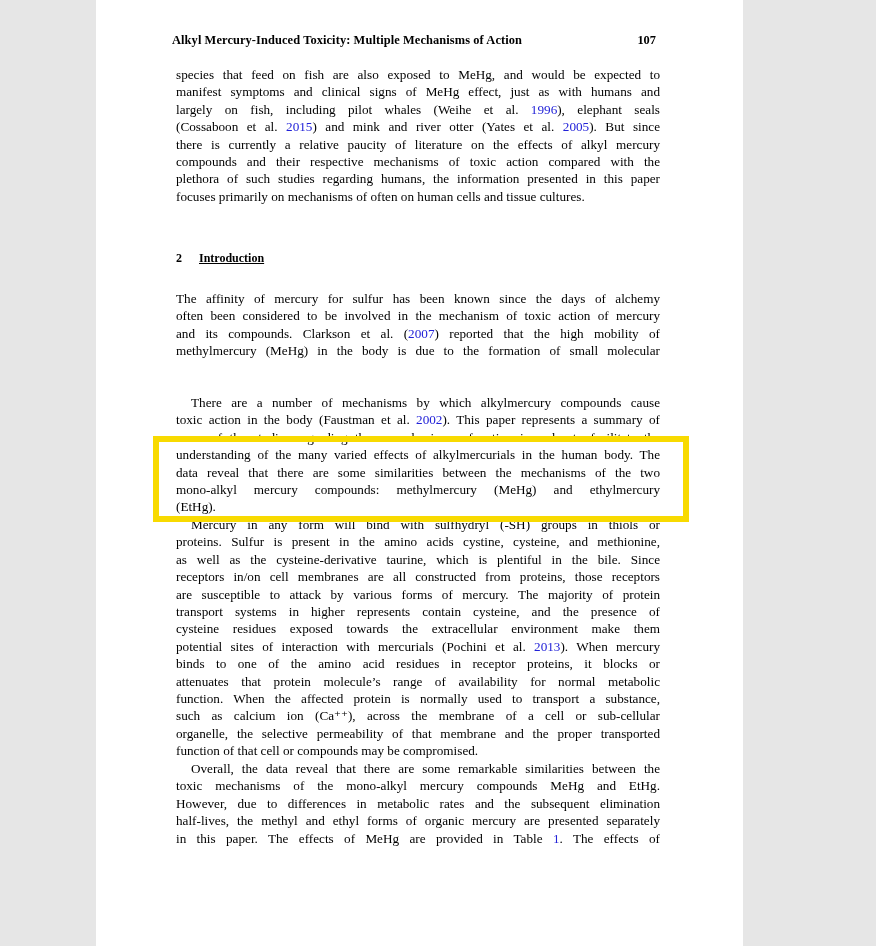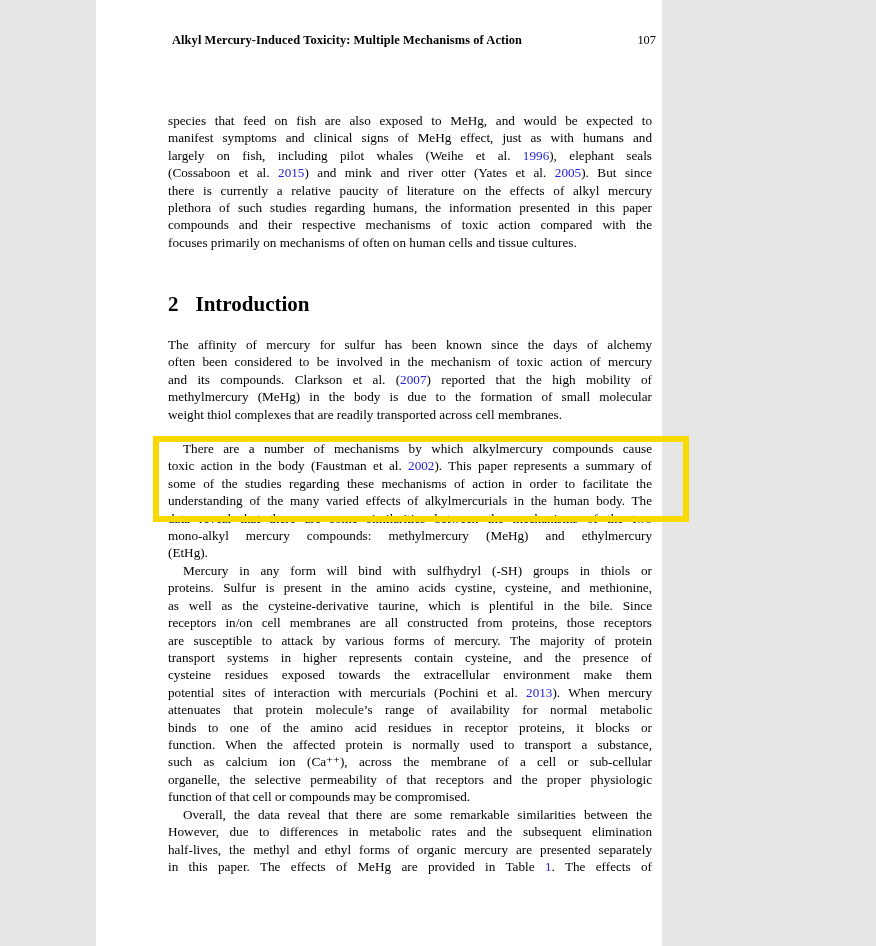--- a/index.html
+++ b/index.html
@@ -10,7 +10,7 @@
     color:#000;
   }
   .page{
-    position:absolute;left:96px;top:0;width:566px;height:946px;
+    position:absolute;left:96px;top:0;width:647px;height:946px;
     background:var(--page-bg,#ffffff);
   }
   .running-head{

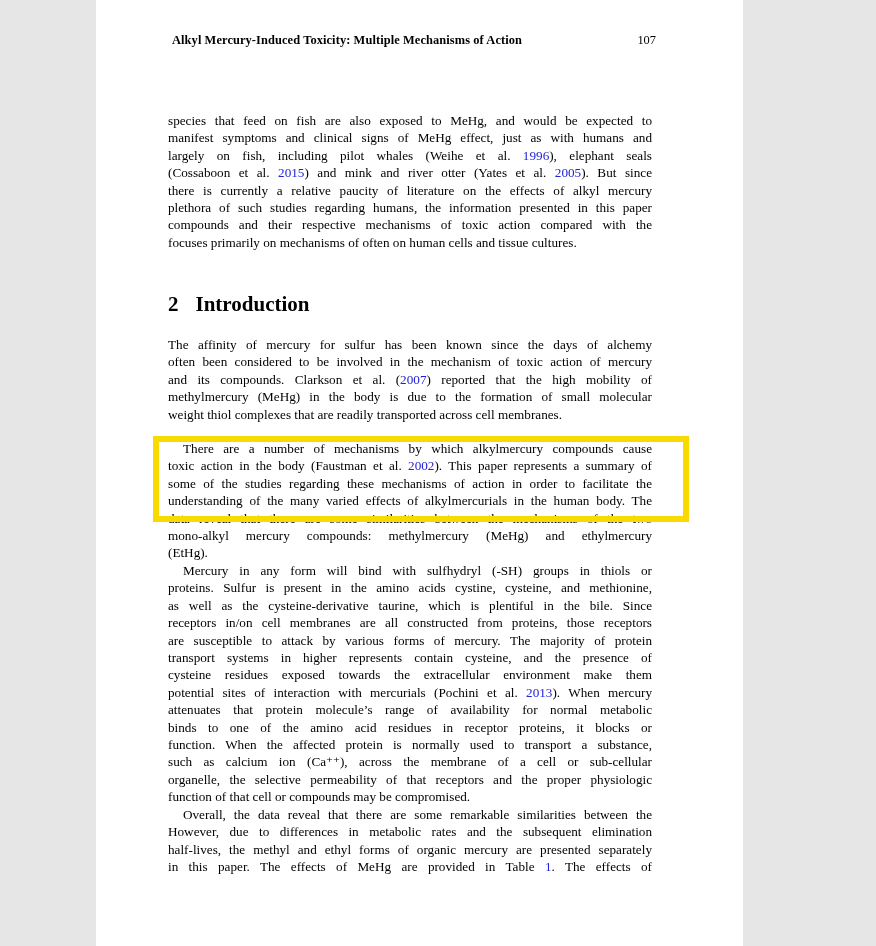--- a/index.html
+++ b/index.html
@@ -19,7 +19,7 @@
     font-size:12.4px;line-height:14px;
   }
   .rh-title{font-weight:bold;letter-spacing:.1px;}
-  .rh-page{font-weight:normal;}
+  .rh-page{font-weight:bold;}
   .block{position:absolute;left:72px;width:484px;font-size:13.2px;margin-top:46px;}
   .para .line{
     line-height:17.4px;height:17.4px;

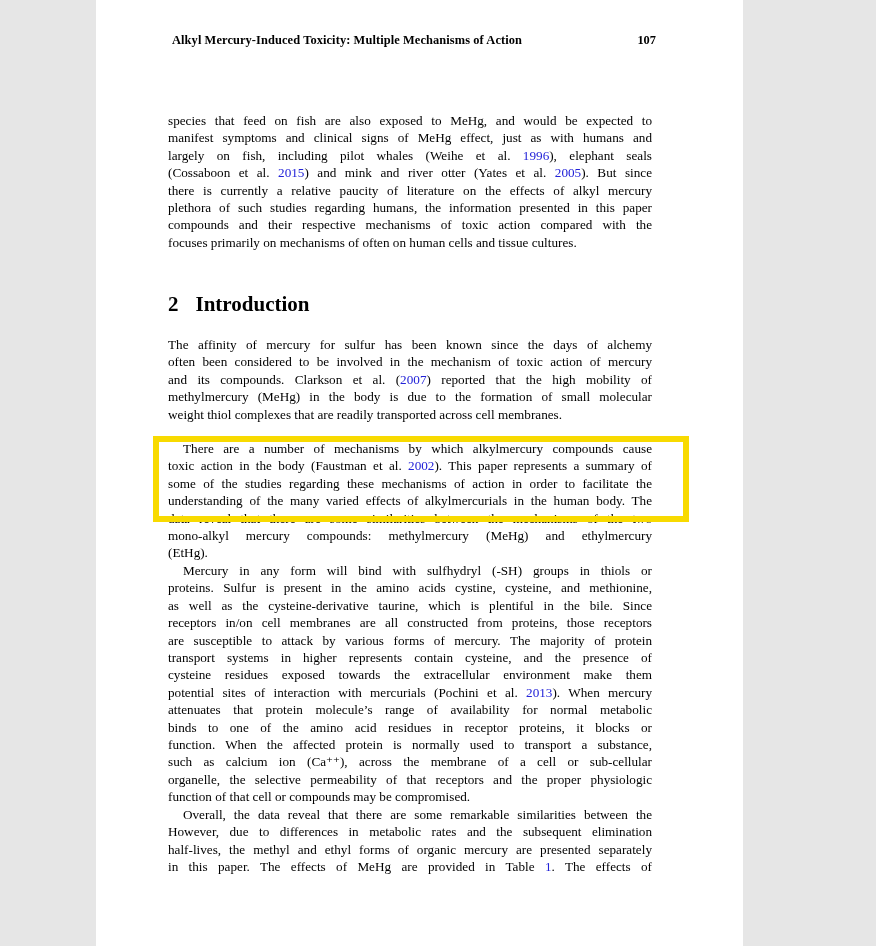--- a/index.html
+++ b/index.html
@@ -20,7 +20,7 @@
   }
   .rh-title{font-weight:bold;letter-spacing:.1px;}
   .rh-page{font-weight:bold;}
-  .block{position:absolute;left:72px;width:484px;font-size:13.2px;margin-top:46px;}
+  .block{position:absolute;left:80px;width:484px;font-size:13.2px;}
   .para .line{
     line-height:17.4px;height:17.4px;
     text-align:justify;text-align-last:justify;

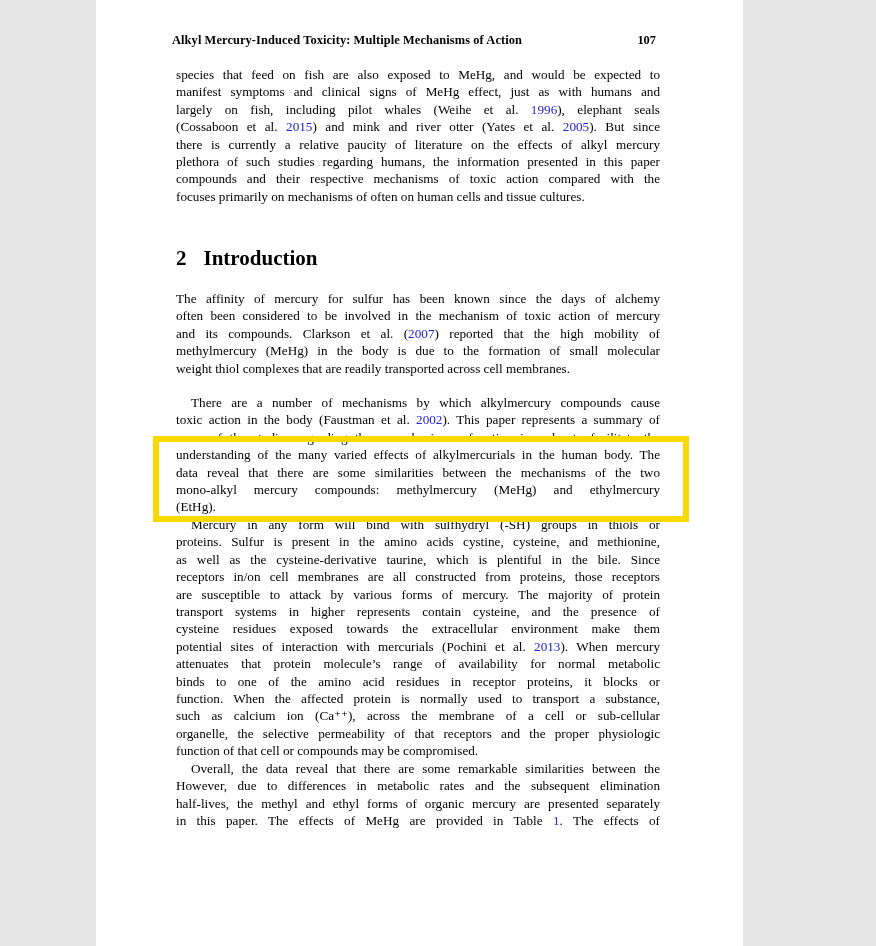--- a/index.html
+++ b/index.html
@@ -59,8 +59,8 @@
       <div class="line">largely on fish, including pilot whales (Weihe et al. <span class="link">1996</span>), elephant seals</div>
       <div class="line">(Cossaboon et al. <span class="link">2015</span>) and mink and river otter (Yates et al. <span class="link">2005</span>). But since</div>
       <div class="line">there is currently a relative paucity of literature on the effects of alkyl mercury</div>
+      <div class="line">compounds and their respective mechanisms of toxic action compared with the</div>
       <div class="line">plethora of such studies regarding humans, the information presented in this paper</div>
-      <div class="line">compounds and their respective mechanisms of toxic action compared with the</div>
       <div class="line last">focuses primarily on mechanisms of often on human cells and tissue cultures.</div>
     </div>
 

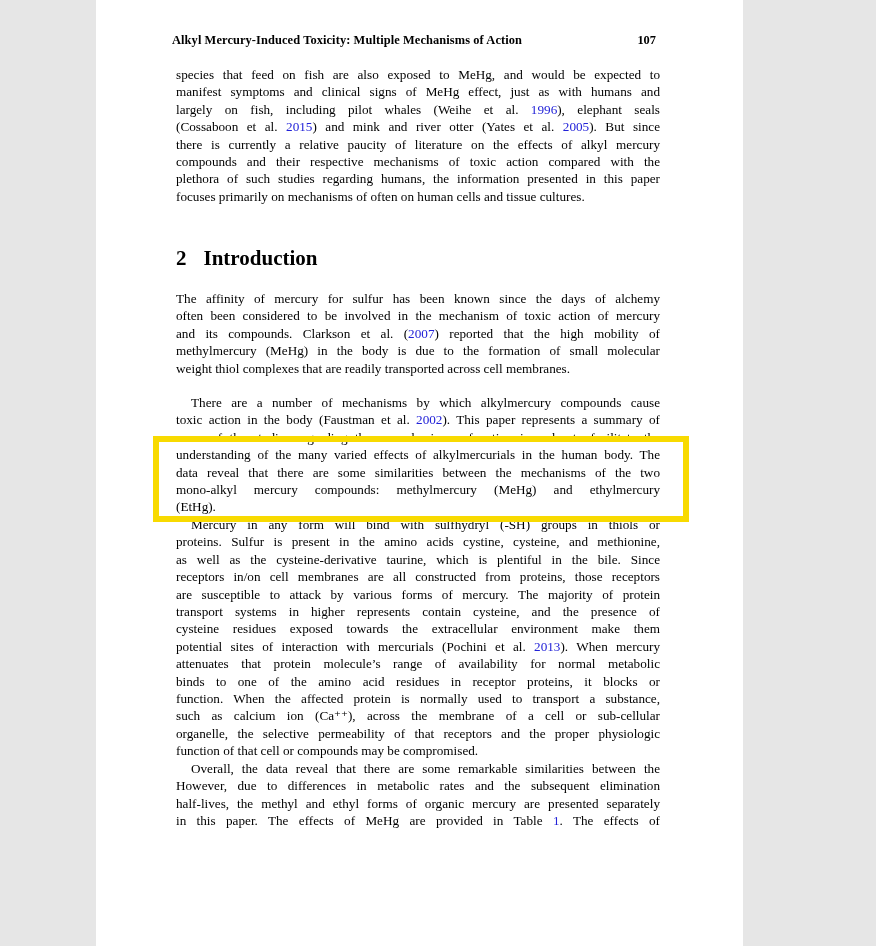--- a/index.html
+++ b/index.html
@@ -34,7 +34,7 @@
   .pos-p3{top:394px;}
   .pos-p4{top:516px;}
   .pos-p5{top:760px;}
-  .heading{font-size:21px;font-weight:bold;line-height:20px;}
+  .heading{font-size:12px;font-weight:bold;line-height:20px;text-decoration:underline;}
   .heading .hnum{display:inline-block;margin-right:17px;}
   .link{color:var(--link,#2222d8);cursor:pointer;}
   .highlight{

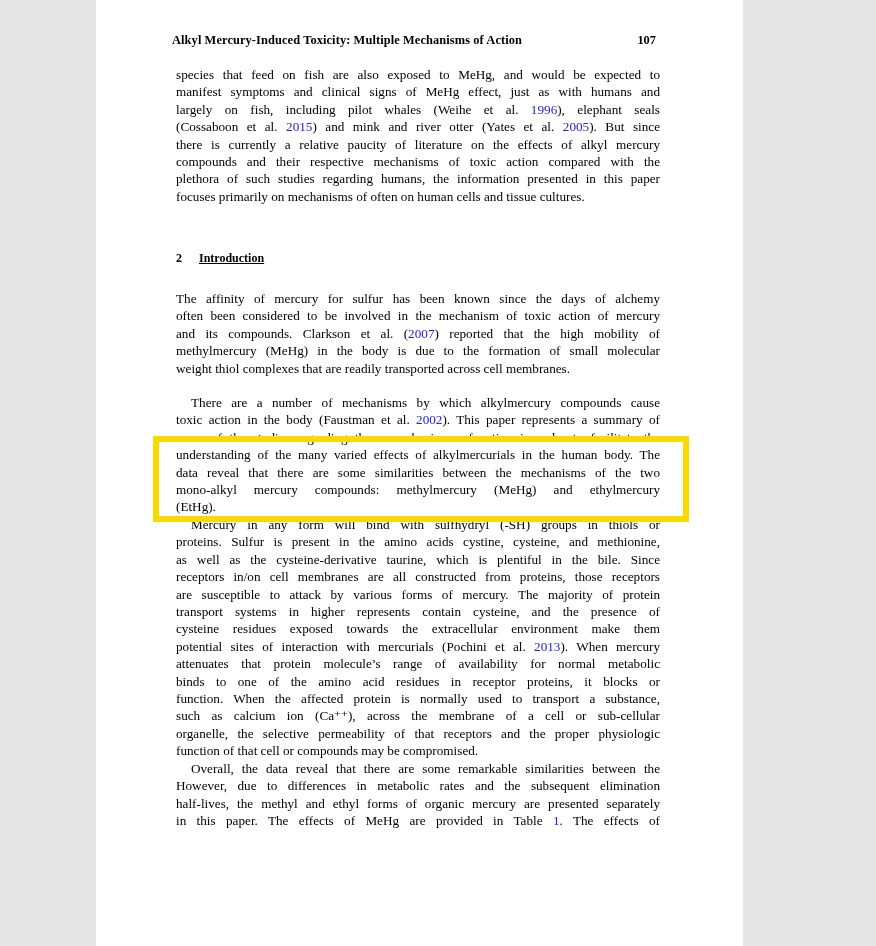--- a/index.html
+++ b/index.html
@@ -73,7 +73,6 @@
       <div class="line">often been considered to be involved in the mechanism of toxic action of mercury</div>
       <div class="line">and its compounds. Clarkson et al. (<span class="link">2007</span>) reported that the high mobility of</div>
       <div class="line">methylmercury (MeHg) in the body is due to the formation of small molecular</div>
-      <div class="line last">weight thiol complexes that are readily transported across cell membranes.</div>
     </div>
   <div class="block para indent pos-p3">
       <div class="line">There are a number of mechanisms by which alkylmercury compounds cause</div>

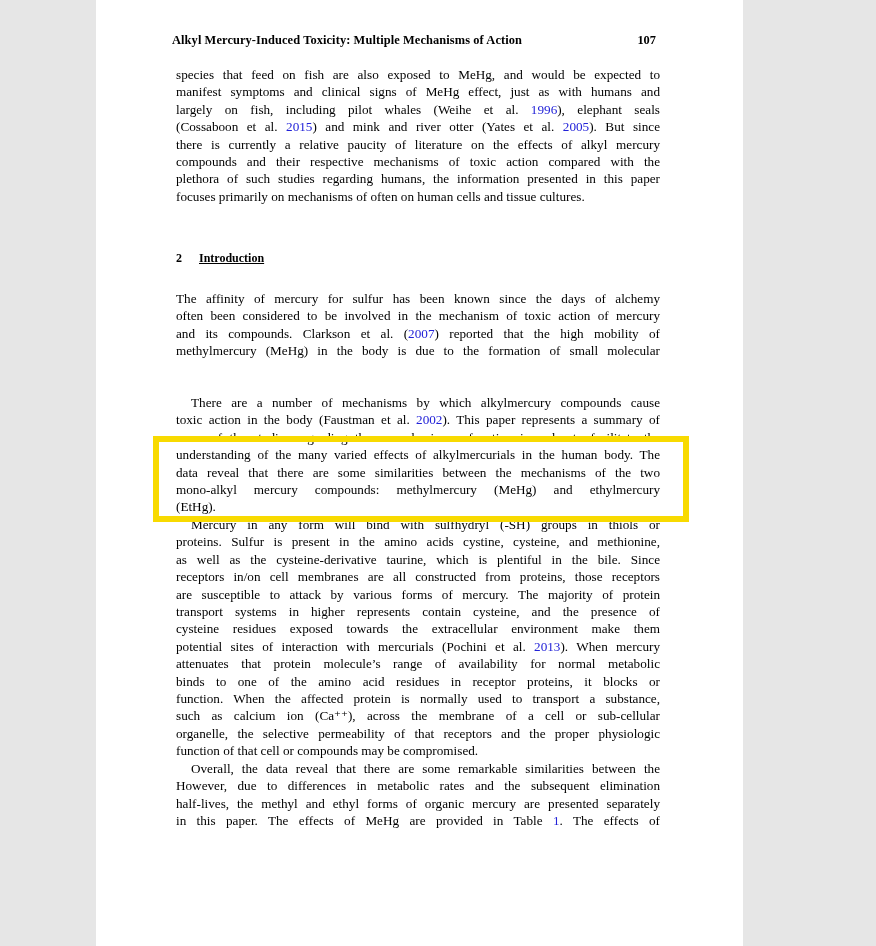--- a/index.html
+++ b/index.html
@@ -92,8 +92,8 @@
       <div class="line">transport systems in higher represents contain cysteine, and the presence of</div>
       <div class="line">cysteine residues exposed towards the extracellular environment make them</div>
       <div class="line">potential sites of interaction with mercurials (Pochini et al. <span class="link">2013</span>). When mercury</div>
+      <div class="line">binds to one of the amino acid residues in receptor proteins, it blocks or</div>
       <div class="line">attenuates that protein molecule’s range of availability for normal metabolic</div>
-      <div class="line">binds to one of the amino acid residues in receptor proteins, it blocks or</div>
       <div class="line">function. When the affected protein is normally used to transport a substance,</div>
       <div class="line">such as calcium ion (Ca⁺⁺), across the membrane of a cell or sub-cellular</div>
       <div class="line">organelle, the selective permeability of that receptors and the proper physiologic</div>

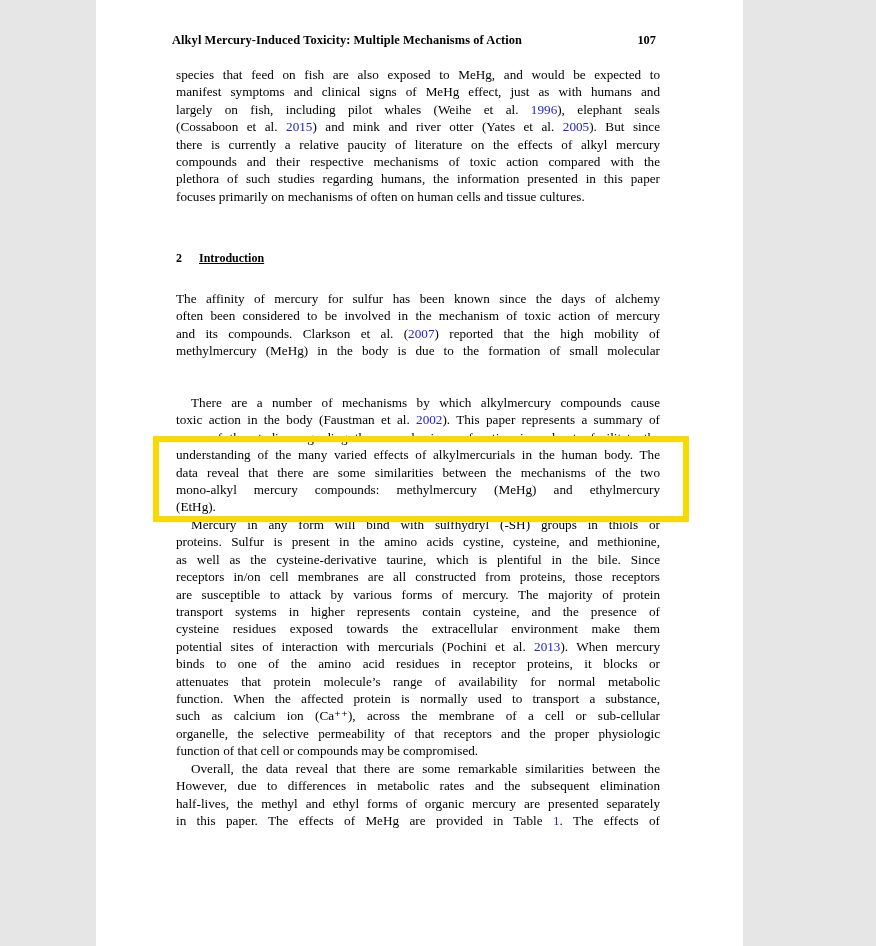--- a/index.html
+++ b/index.html
@@ -96,7 +96,7 @@
       <div class="line">attenuates that protein molecule’s range of availability for normal metabolic</div>
       <div class="line">function. When the affected protein is normally used to transport a substance,</div>
       <div class="line">such as calcium ion (Ca⁺⁺), across the membrane of a cell or sub-cellular</div>
-      <div class="line">organelle, the selective permeability of that receptors and the proper physiologic</div>
+      <div class="line">organelle, the selective permeability of that membrane and the proper transported</div>
       <div class="line last">function of that cell or compounds may be compromised.</div>
     </div>
   <div class="block para indent pos-p5">

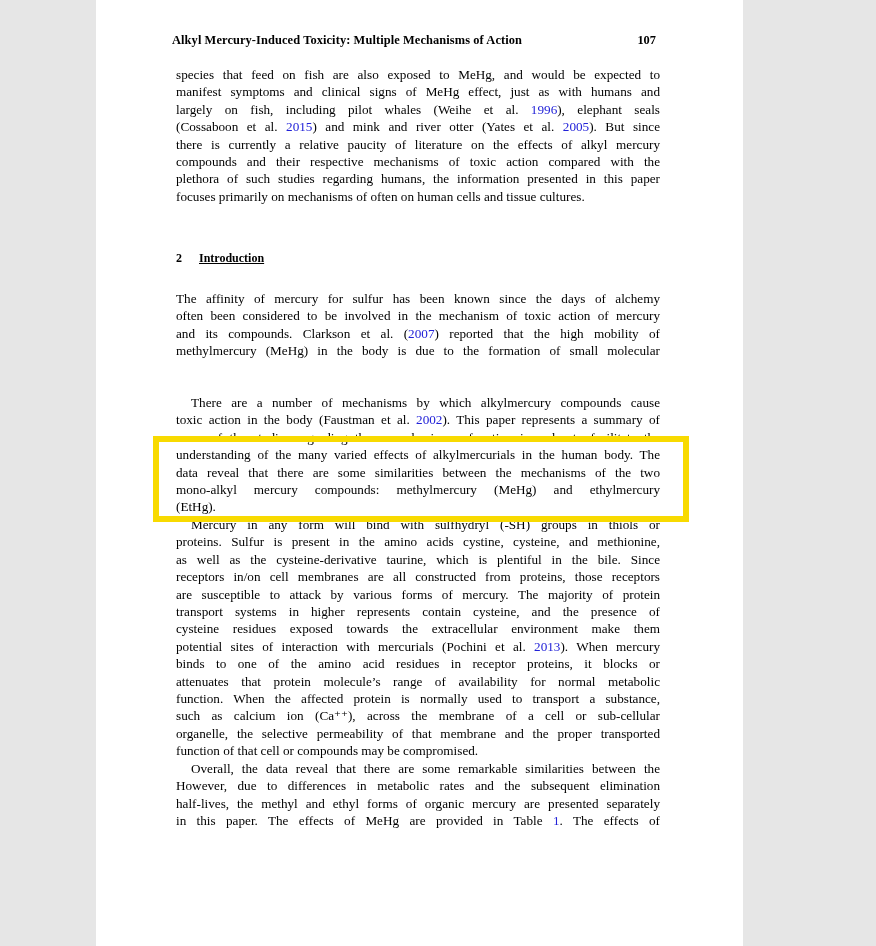--- a/index.html
+++ b/index.html
@@ -101,6 +101,7 @@
     </div>
   <div class="block para indent pos-p5">
       <div class="line">Overall, the data reveal that there are some remarkable similarities between the</div>
+      <div class="line">toxic mechanisms of the mono-alkyl mercury compounds MeHg and EtHg.</div>
       <div class="line">However, due to differences in metabolic rates and the subsequent elimination</div>
       <div class="line">half-lives, the methyl and ethyl forms of organic mercury are presented separately</div>
       <div class="line">in this paper. The effects of MeHg are provided in Table <span class="link">1</span>. The effects of</div>

